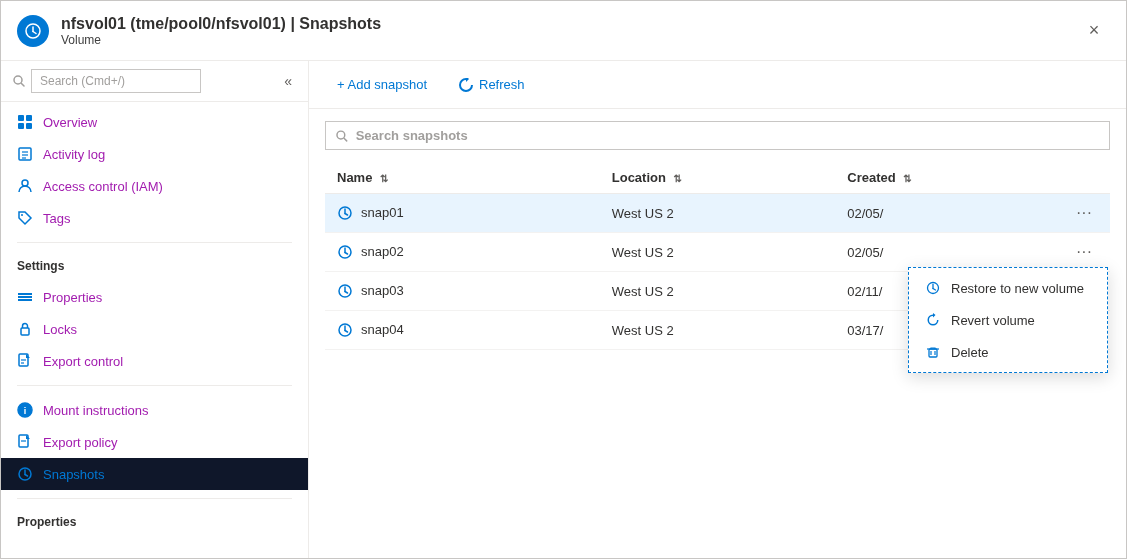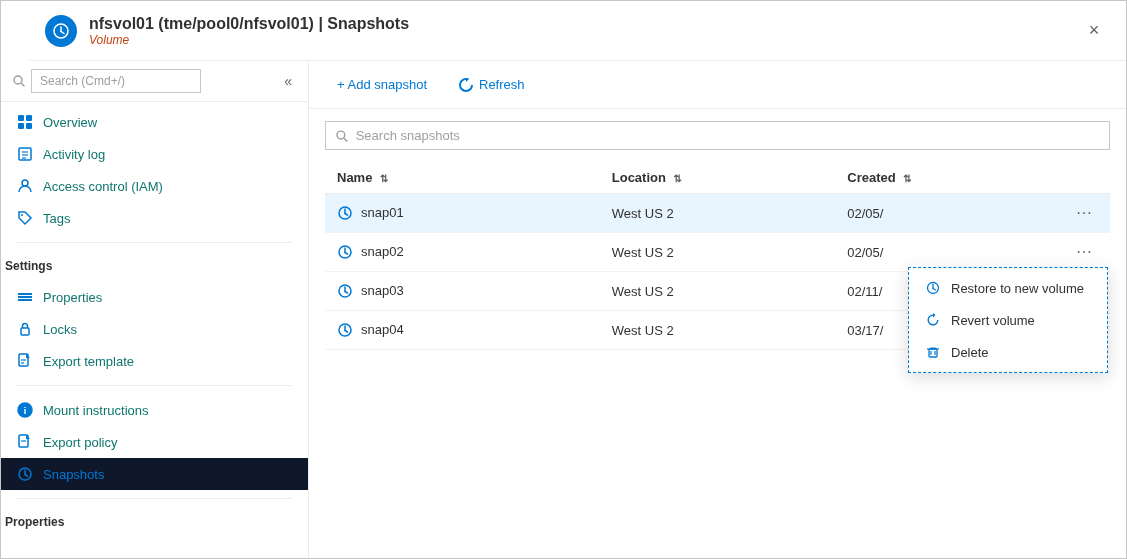--- a/index.html
+++ b/index.html
@@ -7,7 +7,7 @@
 
     .window { width: 1127px; height: 559px; border: 1px solid #c8c6c4; display: flex; flex-direction: column; background: #fff; }
 
-    .title-bar { display: flex; align-items: center; padding: 12px 16px; border-bottom: 1px solid #edebe9; gap: 12px; min-height: 60px; margin-left: 28px; }
+    .title-bar { display: flex; align-items: center; padding: 12px 16px; border-bottom: 1px solid #edebe9; gap: 12px; min-height: 60px; }
     .title-icon { width: 32px; height: 32px; background: #0078d4; border-radius: 50%; display: flex; align-items: center; justify-content: center; color: white; font-size: 16px; flex-shrink: 0; }
     .title-text { flex: 1; }
     .title-text h1 { font-size: 16px; font-weight: 600; color: #323130; }

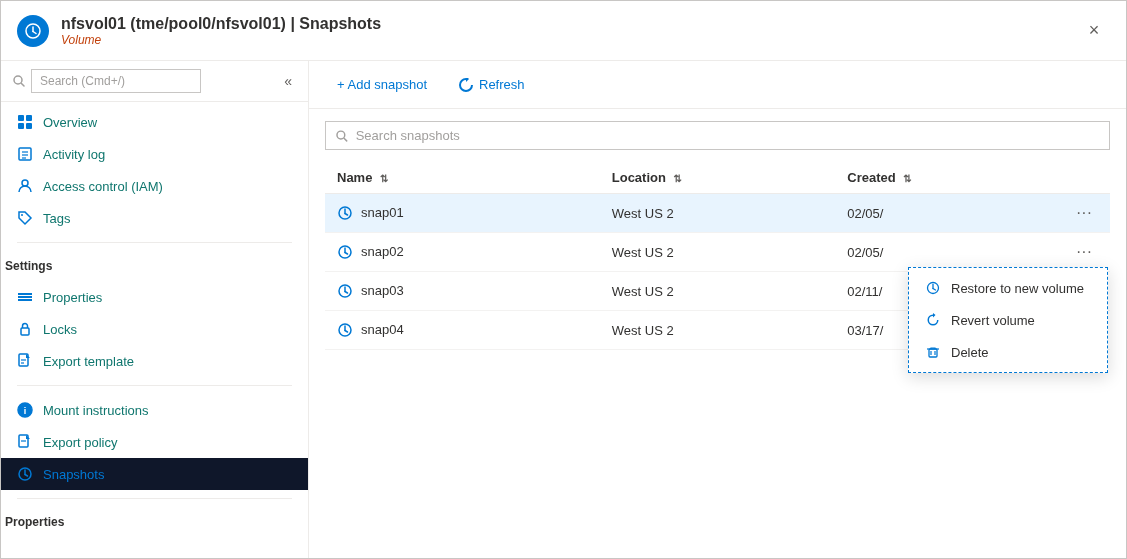--- a/index.html
+++ b/index.html
@@ -11,7 +11,7 @@
     .title-icon { width: 32px; height: 32px; background: #0078d4; border-radius: 50%; display: flex; align-items: center; justify-content: center; color: white; font-size: 16px; flex-shrink: 0; }
     .title-text { flex: 1; }
     .title-text h1 { font-size: 16px; font-weight: 600; color: #323130; }
-    .title-text .subtitle { font-size: 12px; color: #c2410c; font-style: italic; }
+    .title-text .subtitle { font-size: 12px; color: #404040; }
     .close-btn { width: 32px; height: 32px; display: flex; align-items: center; justify-content: center; cursor: pointer; color: #605e5c; font-size: 18px; border: none; background: none; }
 
     .main-content { display: flex; flex: 1; overflow: hidden; }

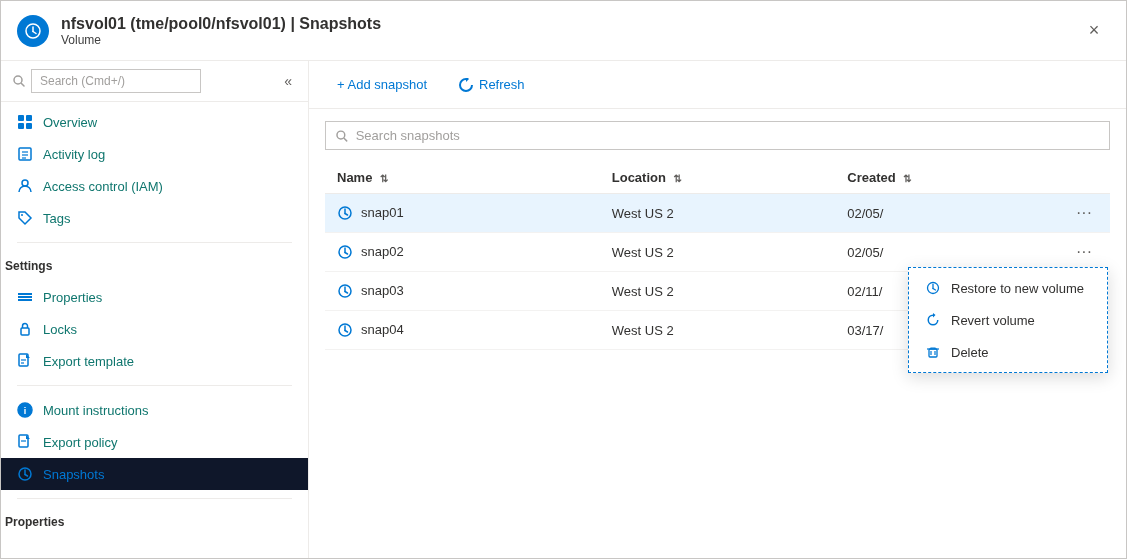--- a/index.html
+++ b/index.html
@@ -24,7 +24,7 @@
     .collapse-btn { margin-left: auto; cursor: pointer; color: #605e5c; font-size: 14px; background: none; border: none; padding: 4px; }
 
     .nav-section { padding: 4px 0; }
-    .nav-item { display: flex; align-items: center; gap: 10px; padding: 8px 16px; cursor: pointer; color: #0f766e; font-size: 13px; }
+    .nav-item { display: flex; align-items: center; gap: 10px; padding: 8px 16px; cursor: pointer; color: #a21caf; font-size: 13px; }
     .nav-item.active { background: #0f172a; color: #0078d4; }
     .nav-icon { width: 16px; height: 16px; display: flex; align-items: center; justify-content: center; flex-shrink: 0; }
 

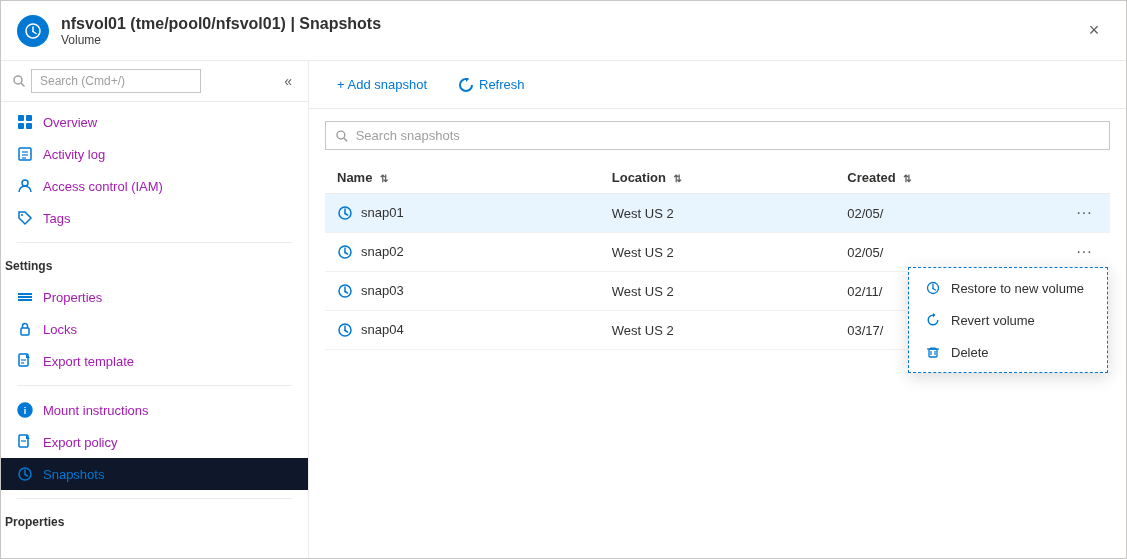--- a/index.html
+++ b/index.html
@@ -39,7 +39,7 @@
     .table-container { flex: 1; overflow-y: auto; padding: 12px 16px; position: relative; }
 
     .search-snapshots { display: flex; align-items: center; gap: 8px; border: 1px solid #c8c6c4; padding: 6px 10px; margin-bottom: 12px; width: 100%; }
-    .search-snapshots input { border: none; outline: none; font-size: 13px; color: #323130; width: 100%; }
+    .search-snapshots input { border: none; outline: none; font-size: 13px; color: #323130; width: 100%; font-weight: bold; }
     .search-snapshots input::placeholder { color: #a19f9d; }
 
     .data-table { width: 100%; border-collapse: collapse; }

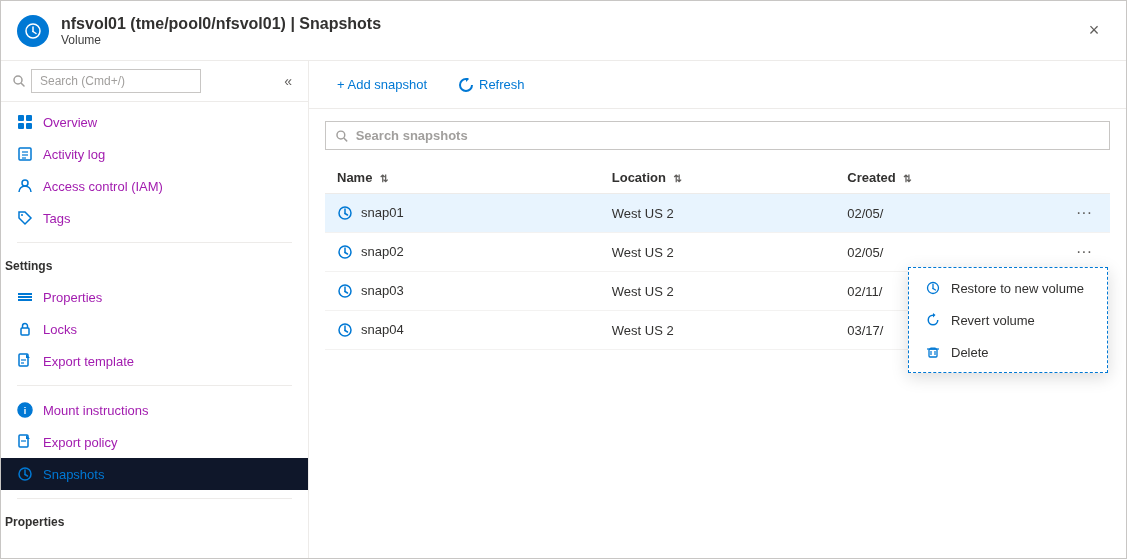--- a/index.html
+++ b/index.html
@@ -28,7 +28,7 @@
     .nav-item.active { background: #0f172a; color: #0078d4; }
     .nav-icon { width: 16px; height: 16px; display: flex; align-items: center; justify-content: center; flex-shrink: 0; }
 
-    .section-header { padding: 12px 4px 4px; font-size: 12px; font-weight: 600; color: #323130; }
+    .section-header { padding: 12px 16px 4px; font-size: 12px; font-weight: 600; color: #323130; }
     .divider { height: 1px; background: #edebe9; margin: 4px 16px; }
 
     .content-area { flex: 1; display: flex; flex-direction: column; overflow: hidden; }

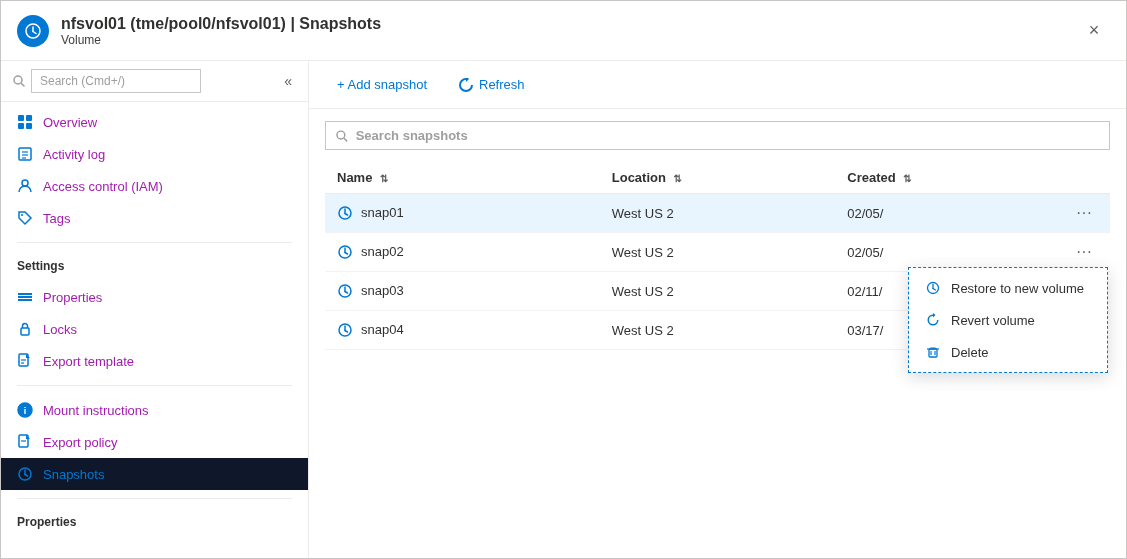--- a/index.html
+++ b/index.html
@@ -170,7 +170,7 @@
                 <line x1="4" y1="10" x2="7" y2="10" stroke="#0078d4" stroke-width="1.2"></line>
               </svg>
           </div>
-          <span>Export template</span>
+          <span>Export control</span>
         </div>
       </div>
 

